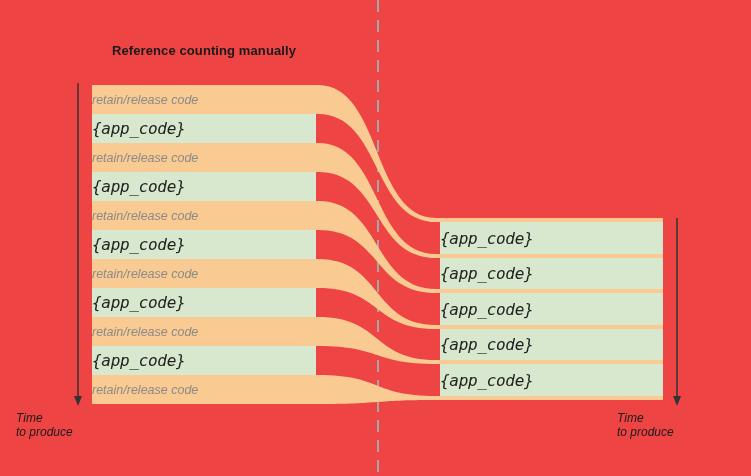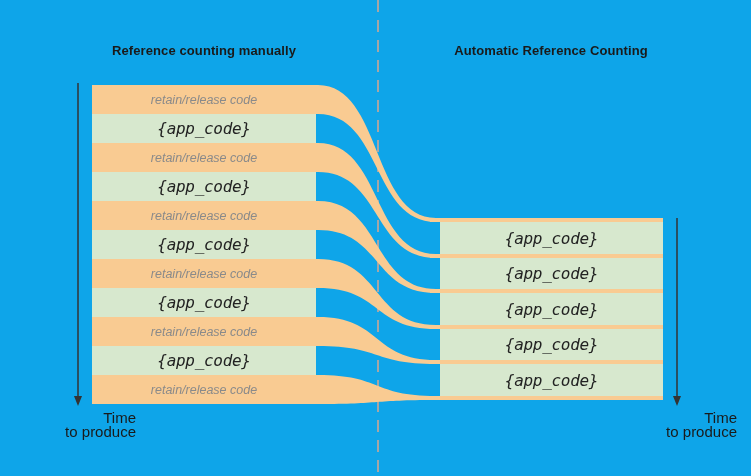--- a/index.html
+++ b/index.html
@@ -4,7 +4,7 @@
 <style>
   html,body{margin:0;padding:0;background:#fff;}
   .canvas{
-    position:relative;width:751px;height:476px;background:#0ea5e9;overflow:hidden;
+    position:relative;width:751px;height:476px;background:#ef4444;overflow:hidden;
     font-family:"Liberation Sans",sans-serif;
   }
   .layer-svg{position:absolute;left:0;top:0;z-index:0;}

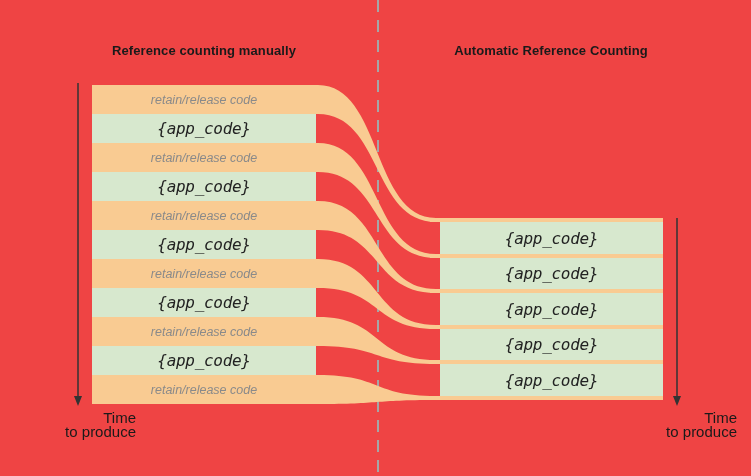--- a/index.html
+++ b/index.html
@@ -67,7 +67,6 @@
   </svg>
 
   <div class="title left">Reference counting manually</div>
-  <div class="title right">Automatic Reference Counting</div>
 
   <div class="band lcol orange" style="top:85px;height:29px;">
       <span class="retain-label">retain/release code</span>

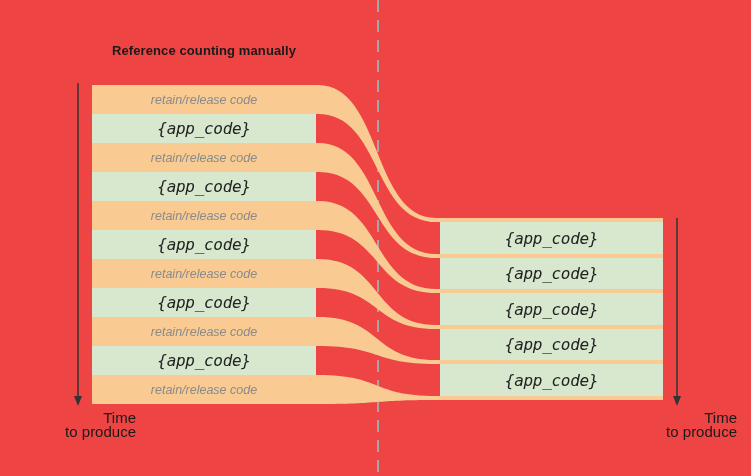--- a/index.html
+++ b/index.html
@@ -16,7 +16,7 @@
   .title.left{left:54px;top:43px;width:300px;}
   .title.right{left:401px;top:43px;width:300px;}
   .band{
-    position:absolute;z-index:1;display:flex;align-items:center;justify-content:center;
+    position:absolute;z-index:1;display:flex;align-items:center;
   }
   .band.orange{background:var(--band_orange,#F9CB92);}
   .band.green{background:var(--band_green,#D7E8CE);}

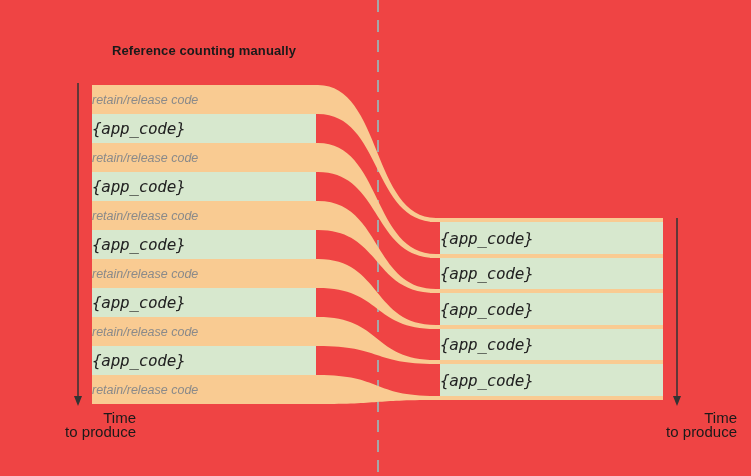--- a/index.html
+++ b/index.html
@@ -31,8 +31,8 @@
     font-family:"DejaVu Sans Mono",monospace;letter-spacing:-0.3px;
   }
   .time-label{
-    position:absolute;z-index:2;text-align:right;width:120px;
-    font-size:15px;line-height:14px;color:var(--title_text,#1A1A1A);
+    position:absolute;z-index:2;text-align:left;width:120px;
+    font-size:12px;line-height:14px;color:var(--title_text,#1A1A1A);font-style:italic;
   }
   .time-label.left{left:16px;top:411px;}
   .time-label.right{left:617px;top:411px;}

